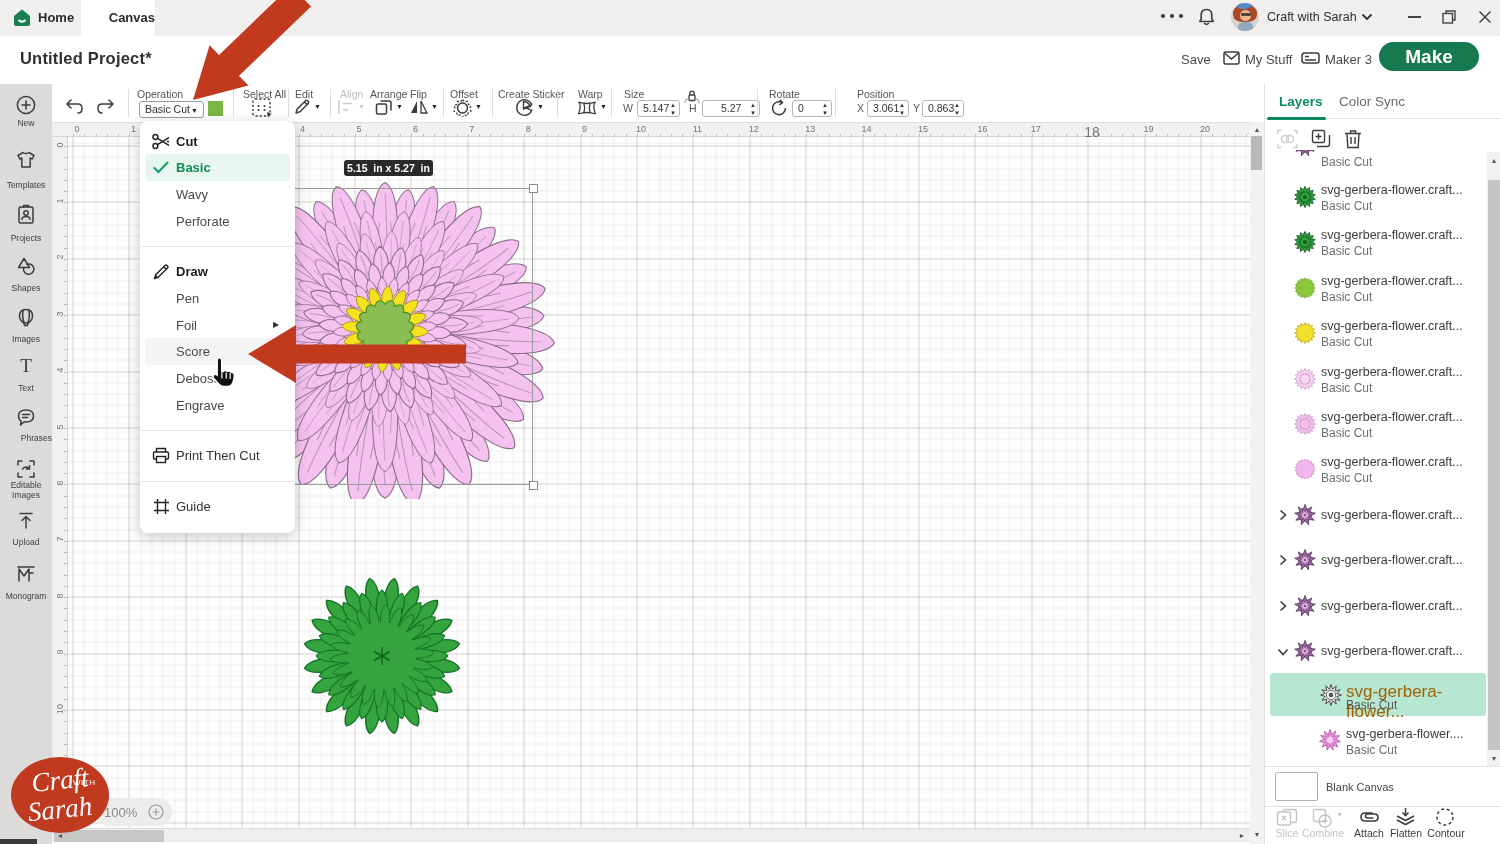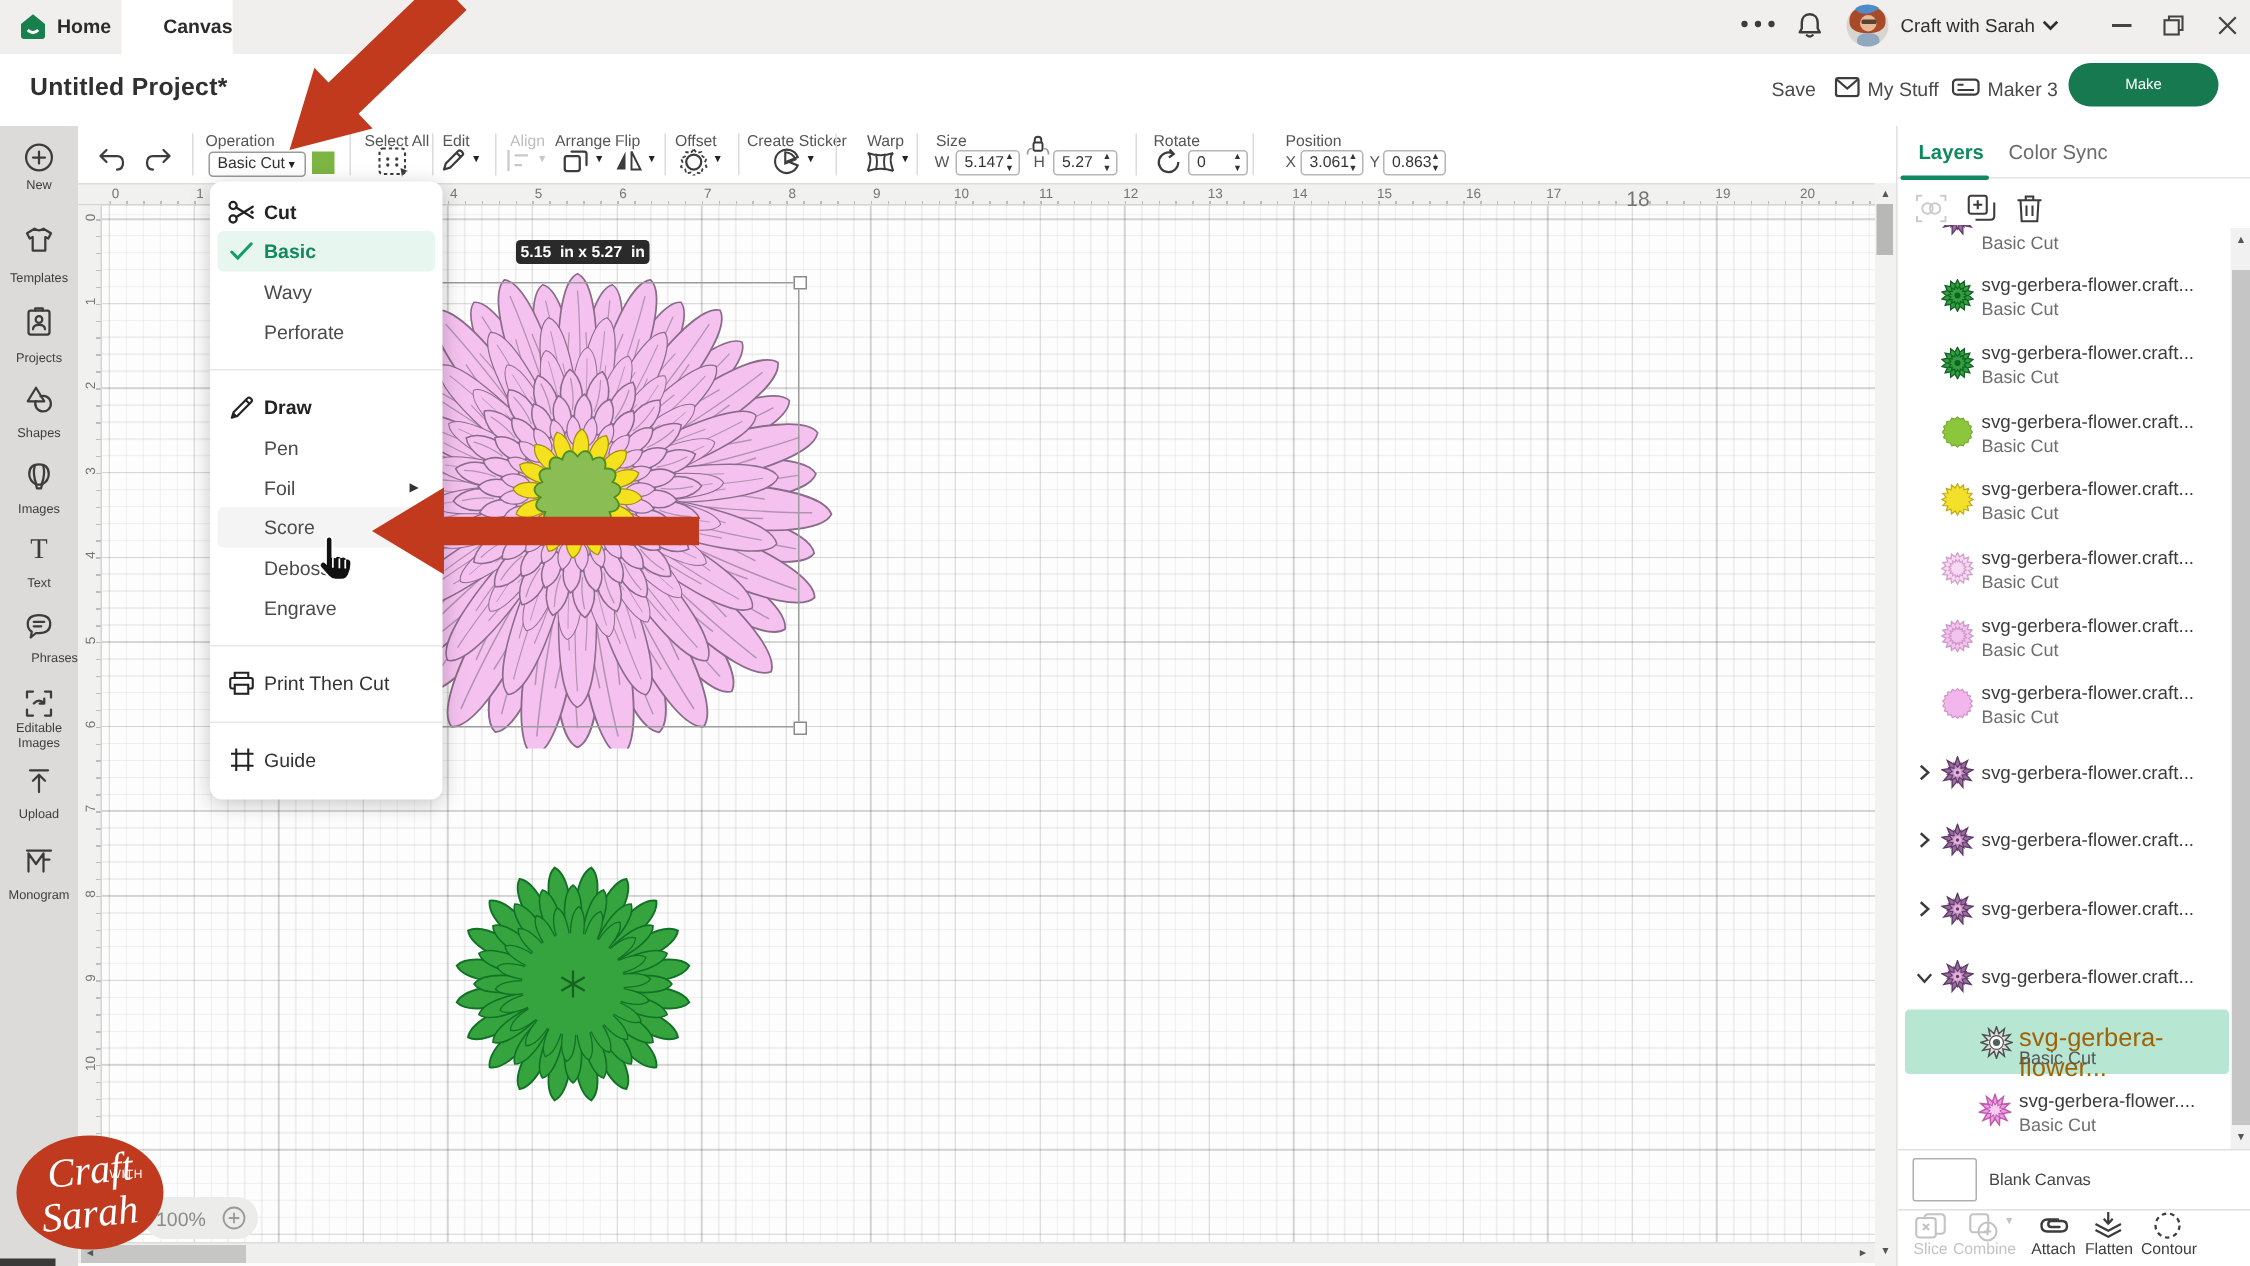--- a/index.html
+++ b/index.html
@@ -57,7 +57,7 @@
       <path d="M4 8 L15 8 M4 4.5 L8 4.5" stroke="#3c3c3c" stroke-width="1.3"></path>
     </svg>
   <div class="abs" style="left:1325px;top:16px;font-size:13px;color:#4a4a4a">Maker 3</div>
-  <div class="abs" style="left:1379px;top:6px;width:100px;height:29px;border-radius:15px;background:#17794f;color:#fff;font-size:10px;font-weight:400;text-align:center;line-height:29px">Make</div>
+  <div class="abs" style="left:1379px;top:6px;width:100px;height:29px;border-radius:15px;background:#17794f;color:#fff;font-size:19px;font-weight:700;text-align:center;line-height:29px">Make</div>
 </div>
 
 <div class="abs" id="toolbar" style="left:0;top:84px;width:1264px;height:38px;background:#fff">

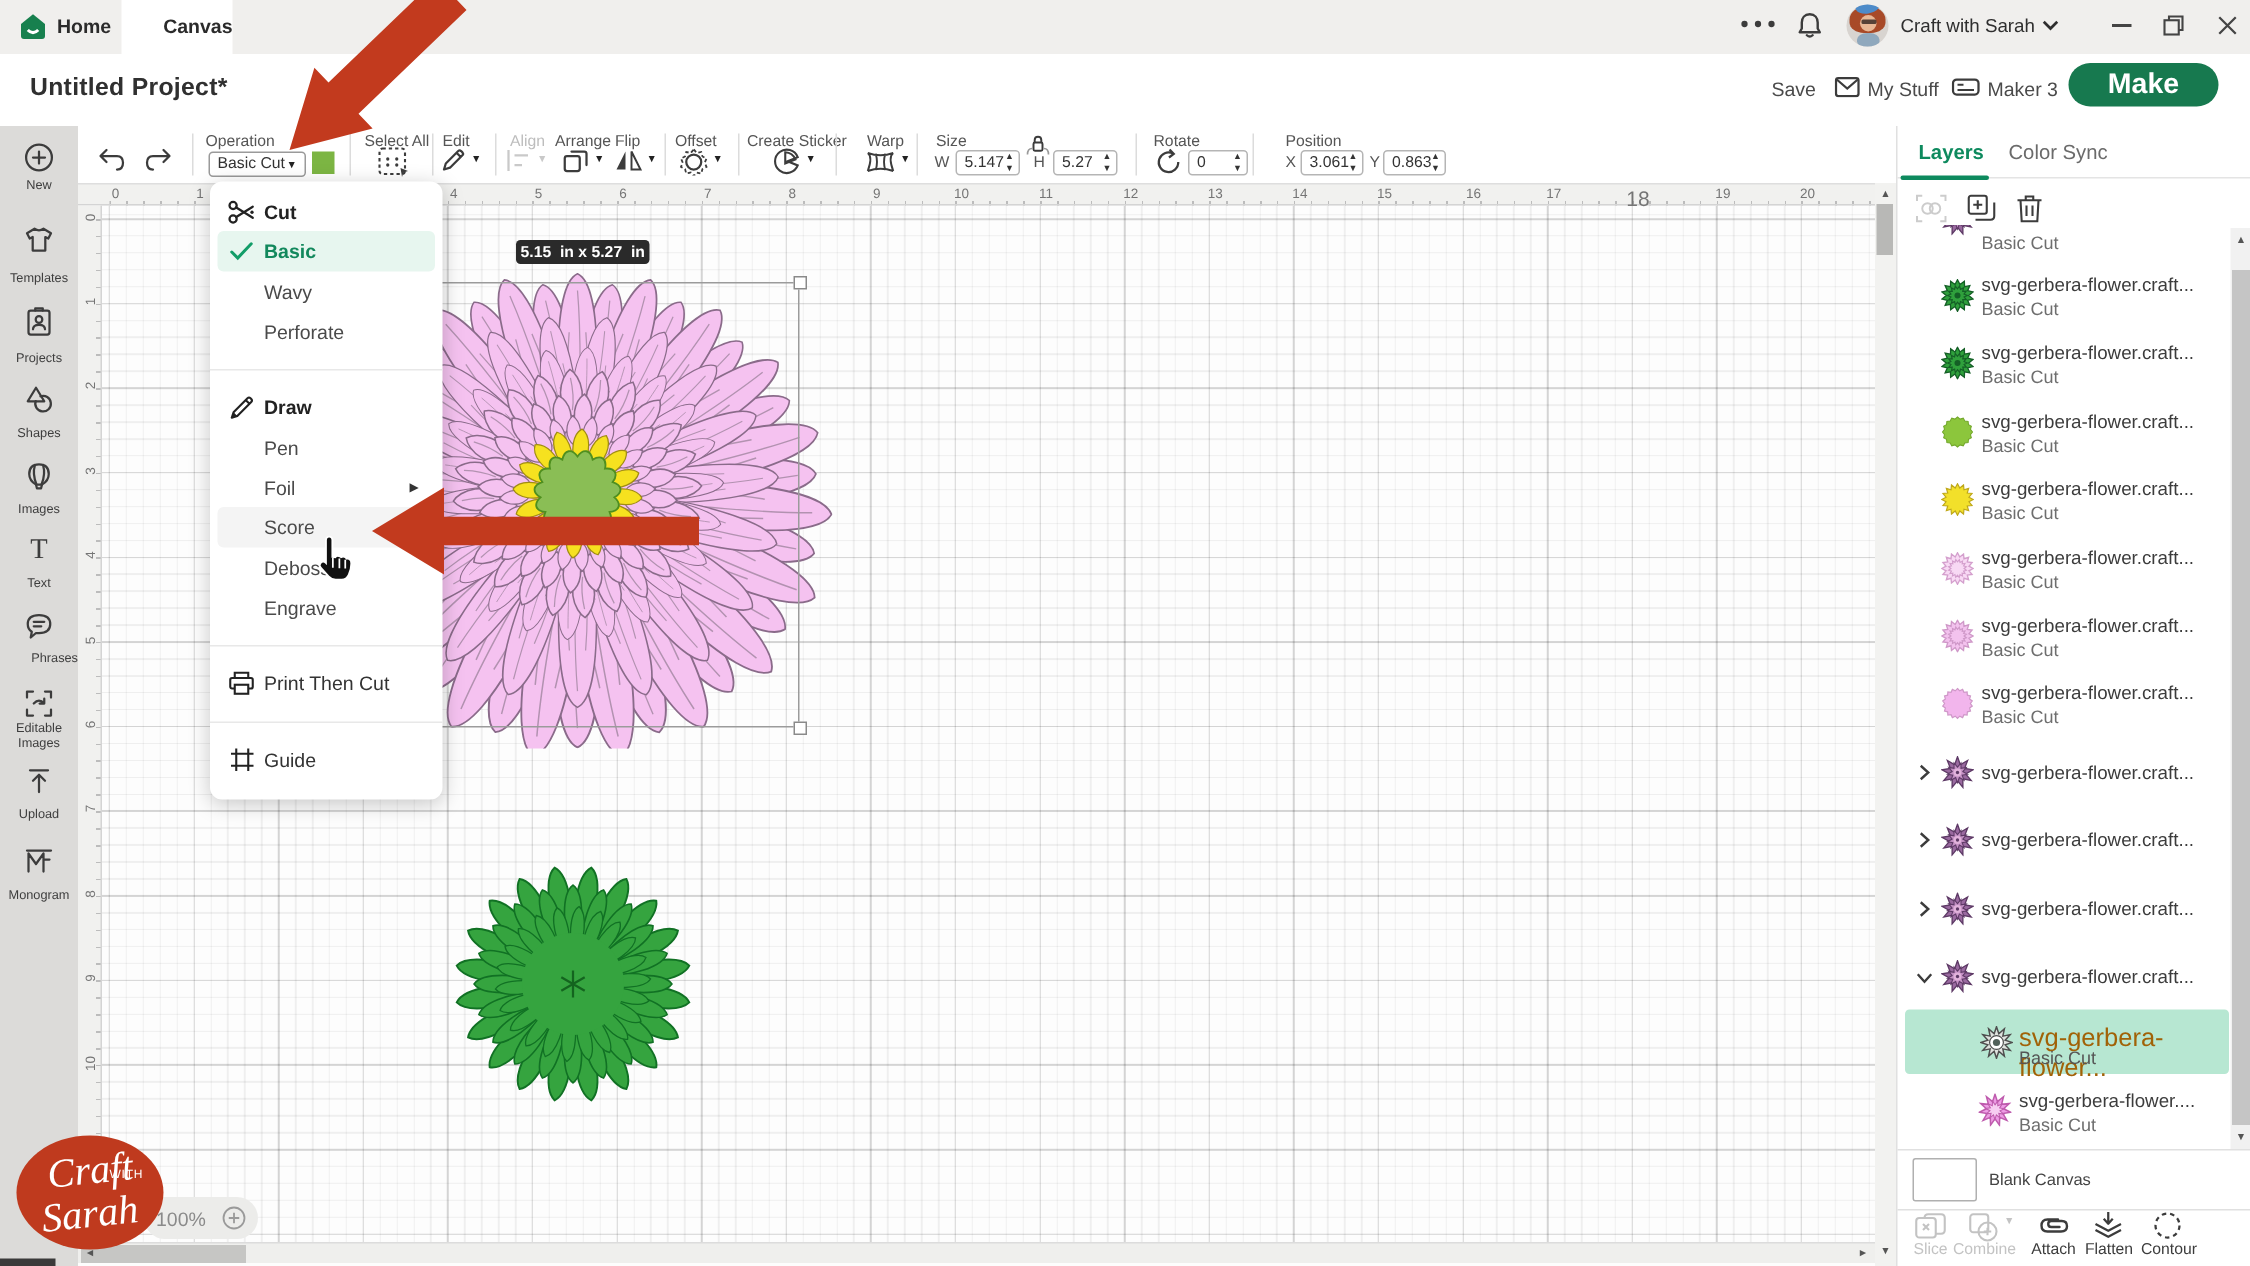--- a/index.html
+++ b/index.html
@@ -137,7 +137,7 @@
       <path d="M5.8 5 L5.8 3.4 Q5.8 1.2 8 1.2 Q10.2 1.2 10.2 3.4 L10.2 5" fill="none" stroke="#3c3c3c" stroke-width="1.3"></path>
     </svg>
   <div class="abs" style="left:689px;top:18px;font-size:10.5px;color:#555">H</div>
-  <div class="abs" style="left:702px;top:16px;width:43px;height:17px;border:1px solid #b5b5b5;border-radius:3px;font-size:10.5px;color:#333;line-height:15px;padding-left:5px">5.27<span style="position:absolute;right:3px;top:0px;font-size:6px;color:#333;line-height:8px">▲<br>▼</span></div>
+  <div class="abs" style="left:702px;top:16px;width:58px;height:17px;border:1px solid #b5b5b5;border-radius:3px;font-size:10.5px;color:#333;line-height:15px;padding-left:18px">5.27<span style="position:absolute;right:3px;top:0px;font-size:6px;color:#333;line-height:8px">▲<br>▼</span></div>
   <div class="abs" style="left:757px;top:5px;width:1px;height:28px;background:#dcdcdc"></div>
   <div class="abs" style="left:769px;top:4px;font-size:10.5px;color:#555">Rotate</div>
   <svg class="abs" style="left:770px;top:15px" width="18" height="18" viewBox="0 0 18 18">

